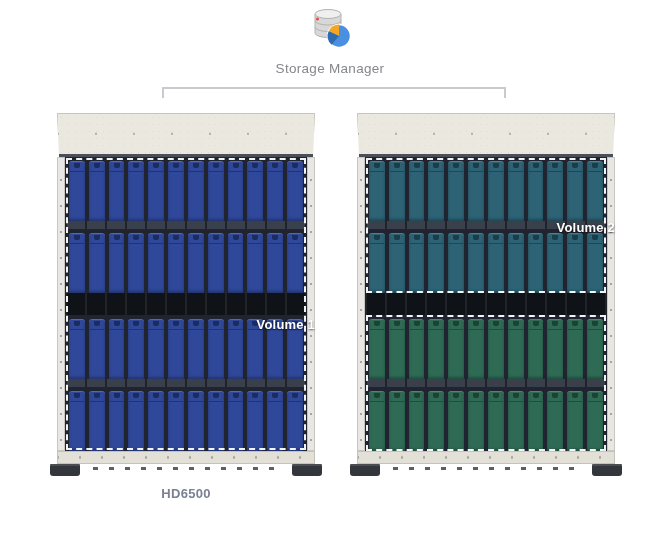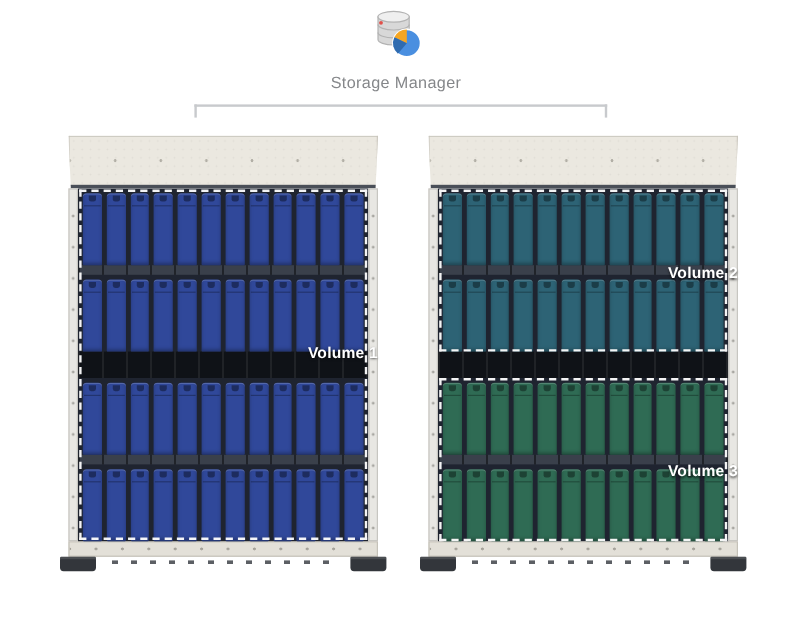--- a/index.html
+++ b/index.html
@@ -68,7 +68,7 @@
   .vol-label { position:absolute; left:0; width:100%; text-align:right; color:#ffffff;
                font-size:13px; font-weight:700; line-height:18px; height:18px; z-index:6;
                letter-spacing:.2px; text-shadow:0 1px 2px rgba(0,0,0,.6); }
-  .vol-1 { top:172px;padding-left:46px; } .vol-2 { top:106px; } .vol-3 { top:271px; }
+  .vol-1 { top:203px;padding-left:46px; } .vol-2 { top:106px; } .vol-3 { top:271px; }
 
   .model-label { position:absolute; top:486px; width:258px; text-align:center;
                  font-size:13px; font-weight:600; color:#7a8191; letter-spacing:.3px; }

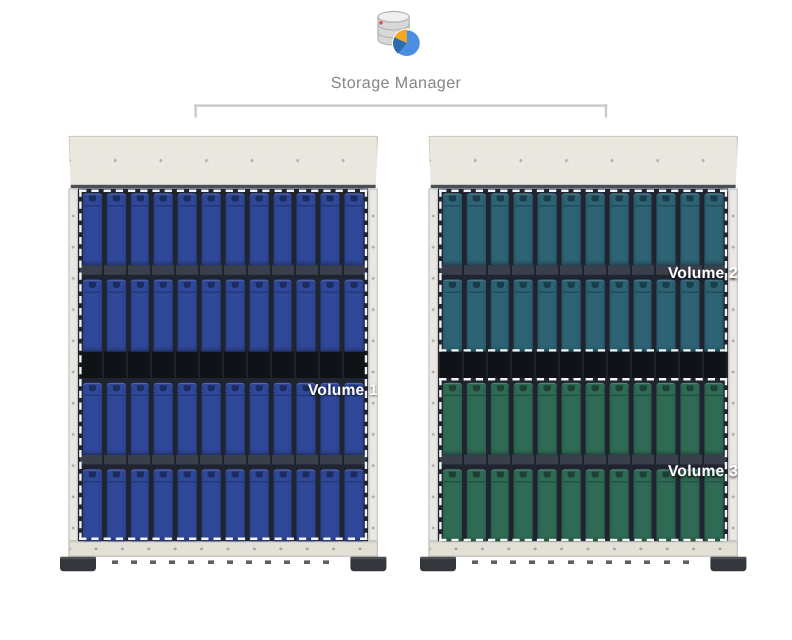--- a/index.html
+++ b/index.html
@@ -247,7 +247,6 @@
     <div class="overlay ov-a"></div>
     <div class="overlay ov-b"></div>
     <div class="vol-label vol-2">Volume 2</div>
-    <div class="vol-label vol-3">Volume 3</div>
   </div>
 
 

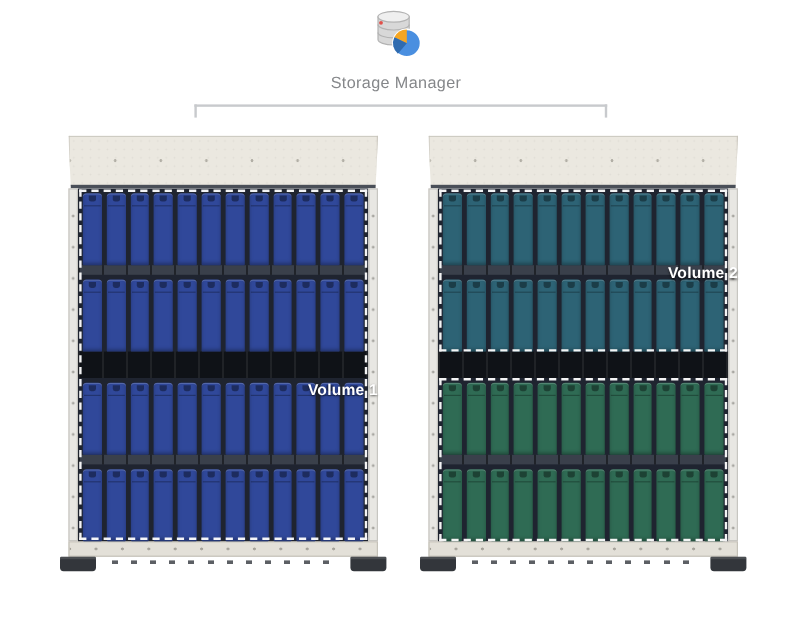--- a/index.html
+++ b/index.html
@@ -249,6 +249,7 @@
     <div class="vol-label vol-2">Volume 2</div>
   </div>
 
+  <div class="model-label ml-left">HD6500</div>
 
 </div>
 

